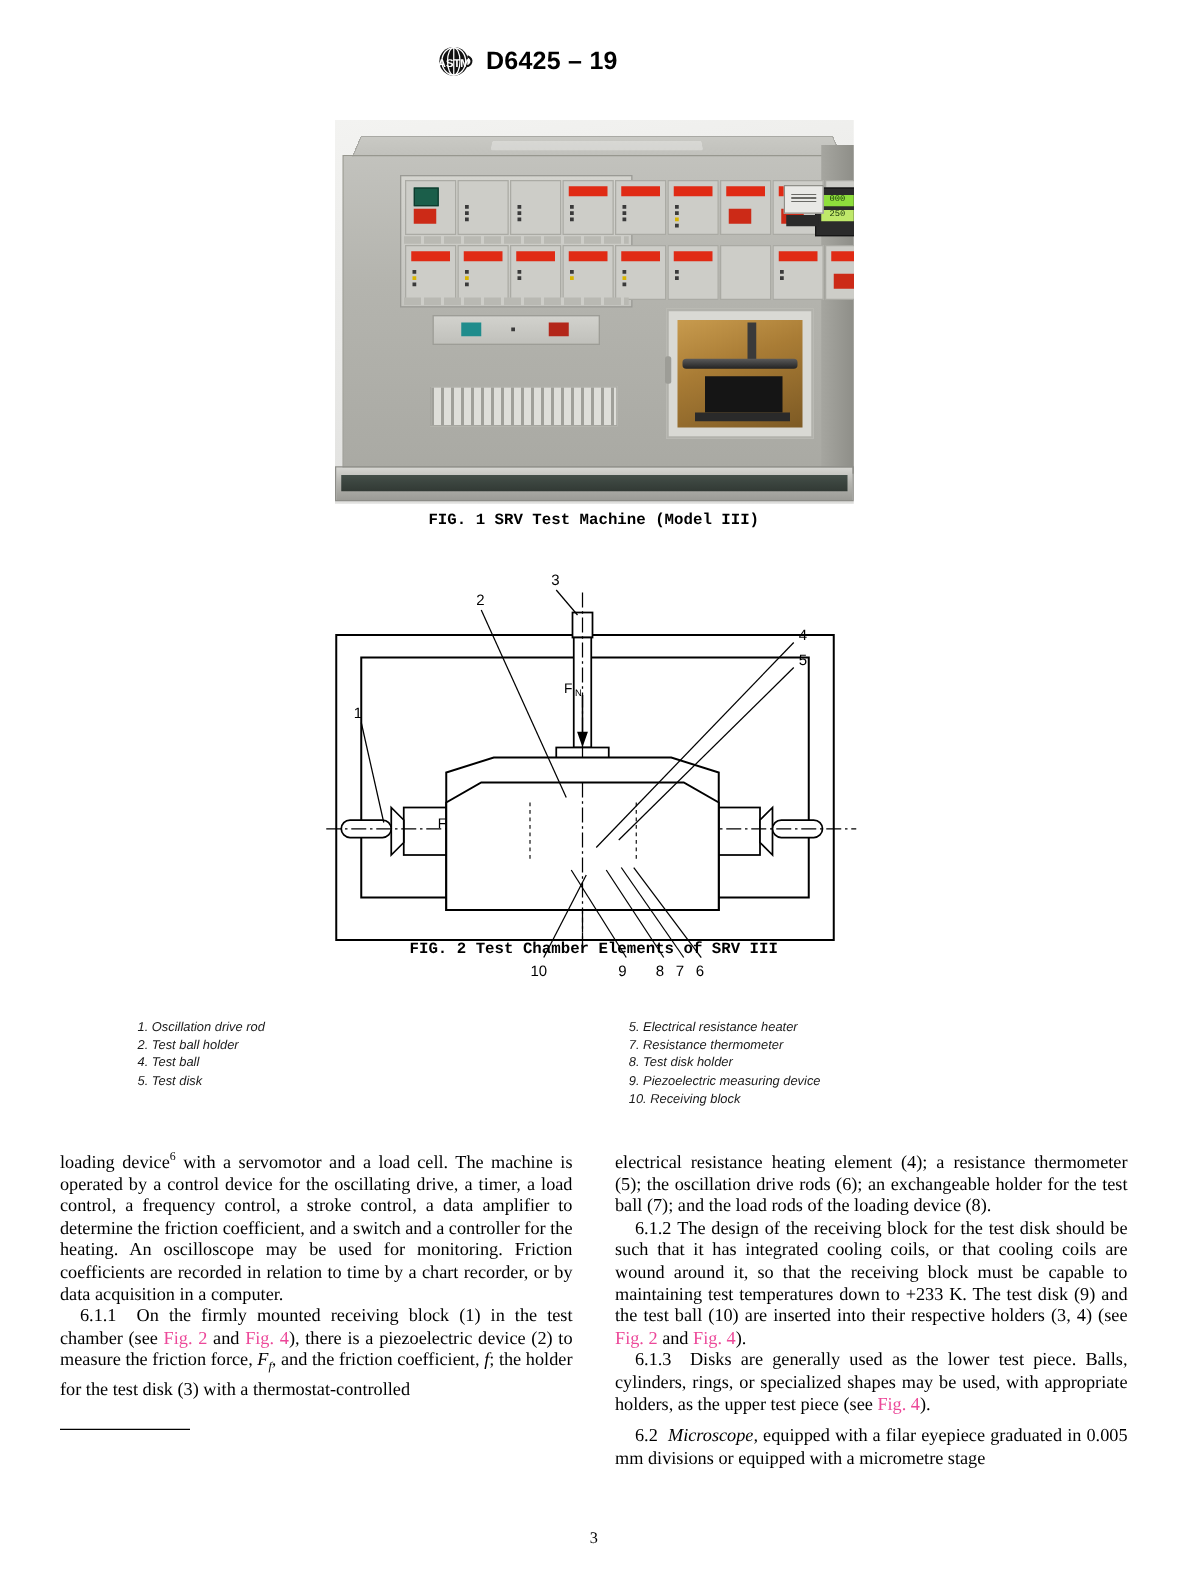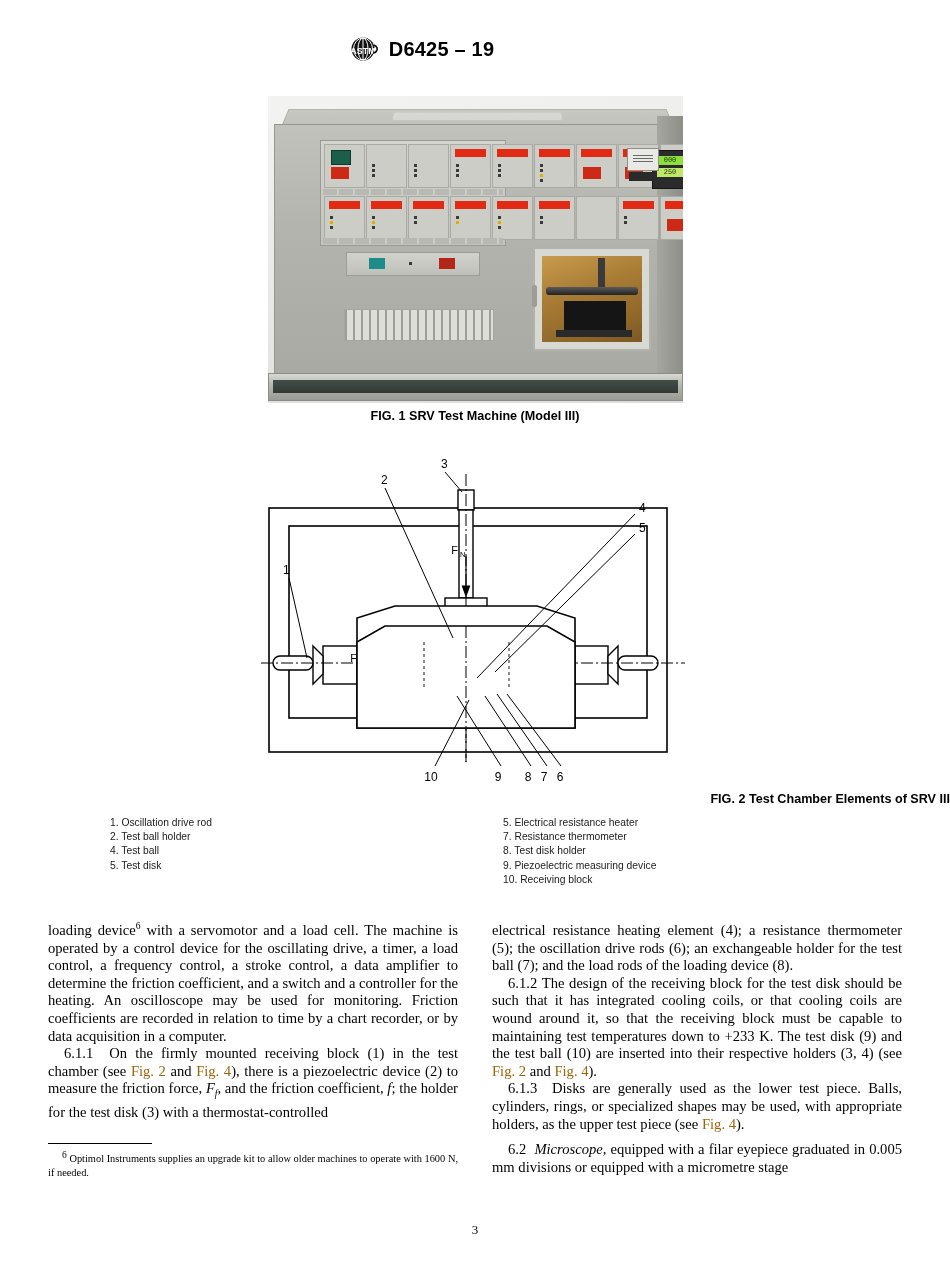--- a/index.html
+++ b/index.html
@@ -222,7 +222,7 @@
     width: 950px;
     left: 0;
     text-align:center;
-    font-family:Liberation Sans, sans-serif;
+    font-family:Liberation Mono, monospace;
     font-weight:bold;
     font-size:12.6px;
   }

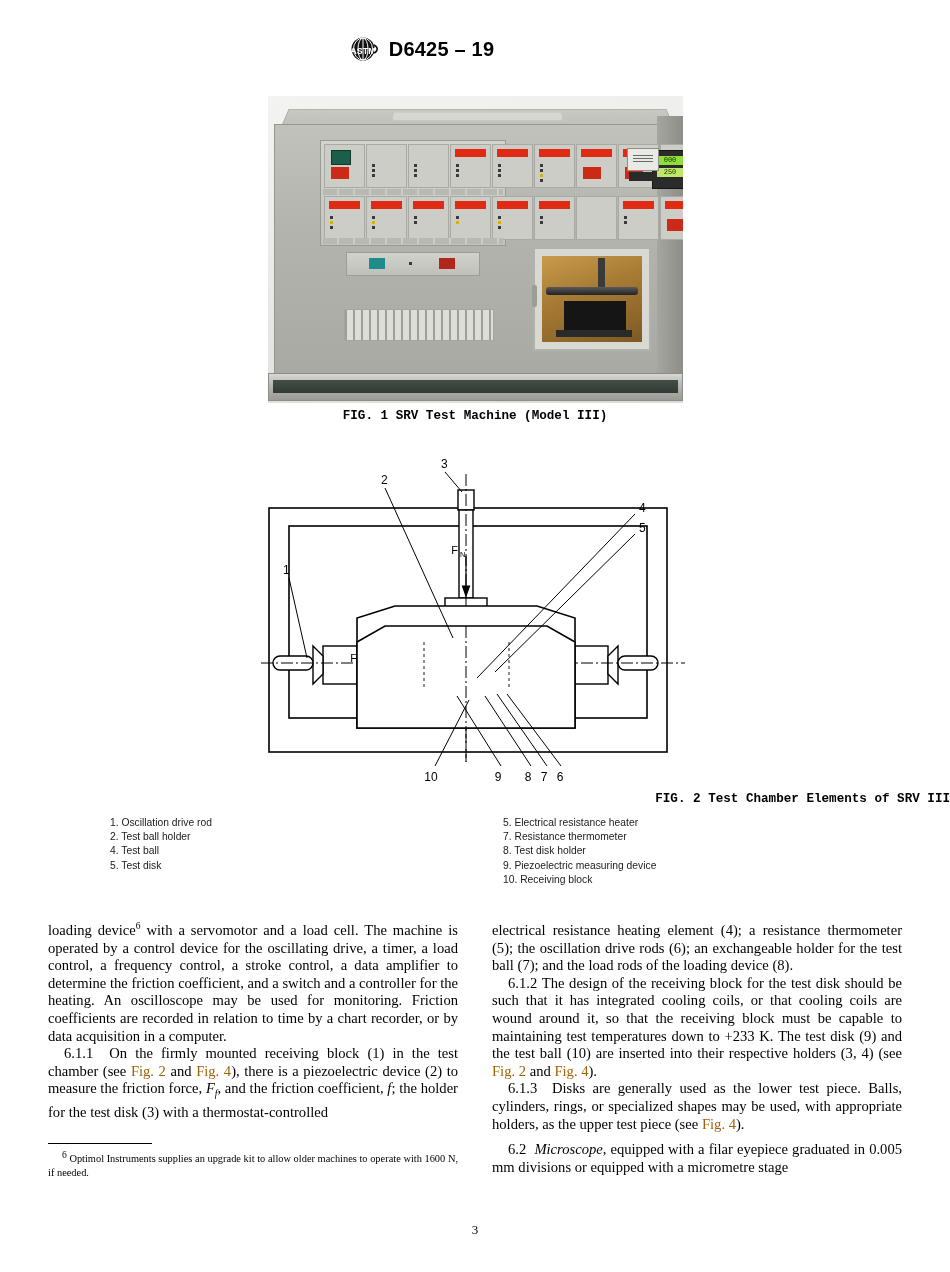--- a/index.html
+++ b/index.html
@@ -227,7 +227,7 @@
     font-size:12.6px;
   }
   #fig1-caption { top: 409px; }
-  #fig2-caption { top: 792px; text-align: right; }
+  #fig2-caption { top: 752px; }
 
   
   .fig2-wrap {

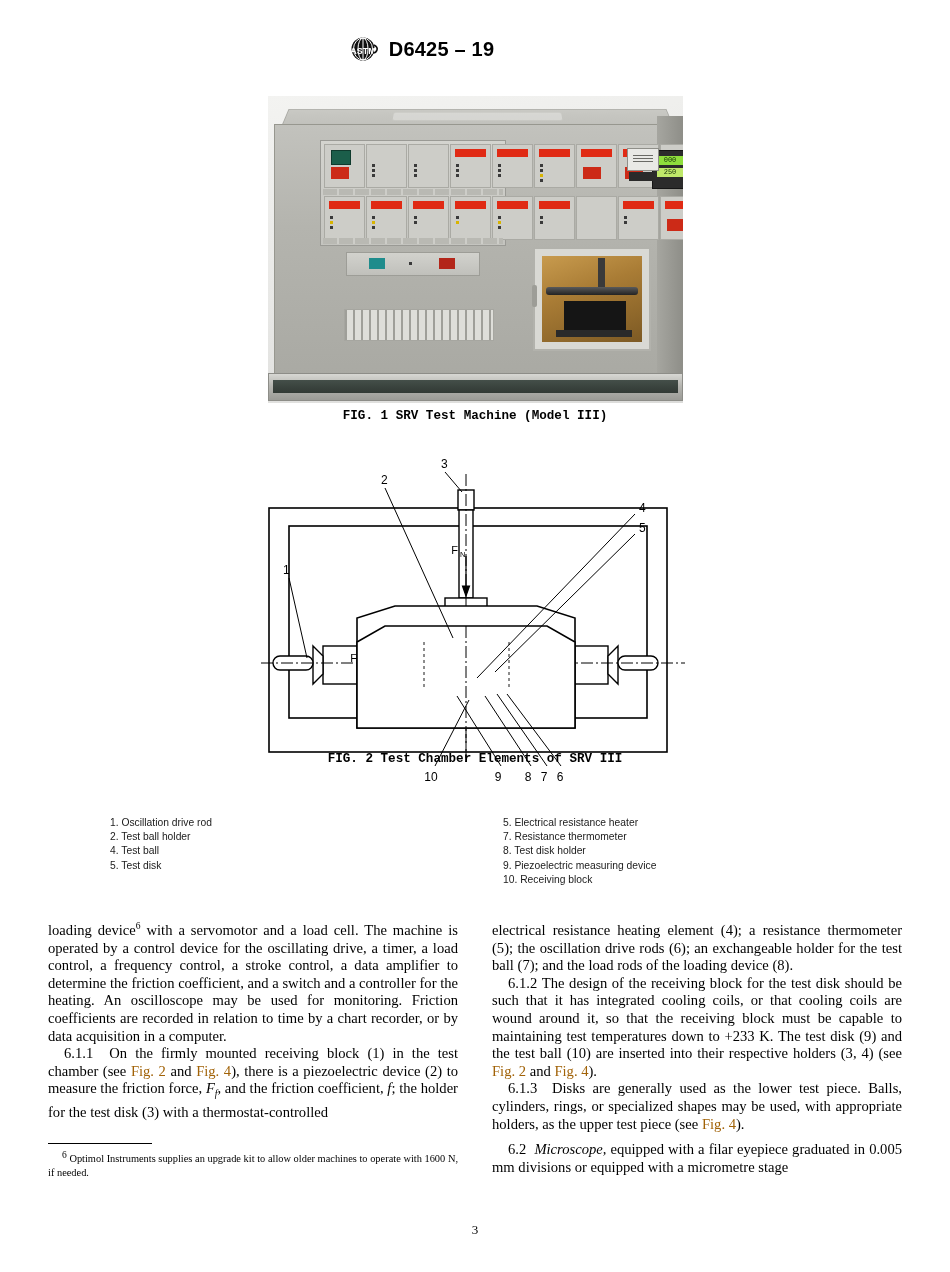--- a/index.html
+++ b/index.html
@@ -251,7 +251,7 @@
   }
   .legend .col { width: 50%; }
   .legend .col.right { padding-left: 28px; box-sizing:border-box; }
-  .legend .item { white-space:nowrap; }
+  .legend .item { white-space:nowrap;font-style:italic; }
 
   
   .columns {

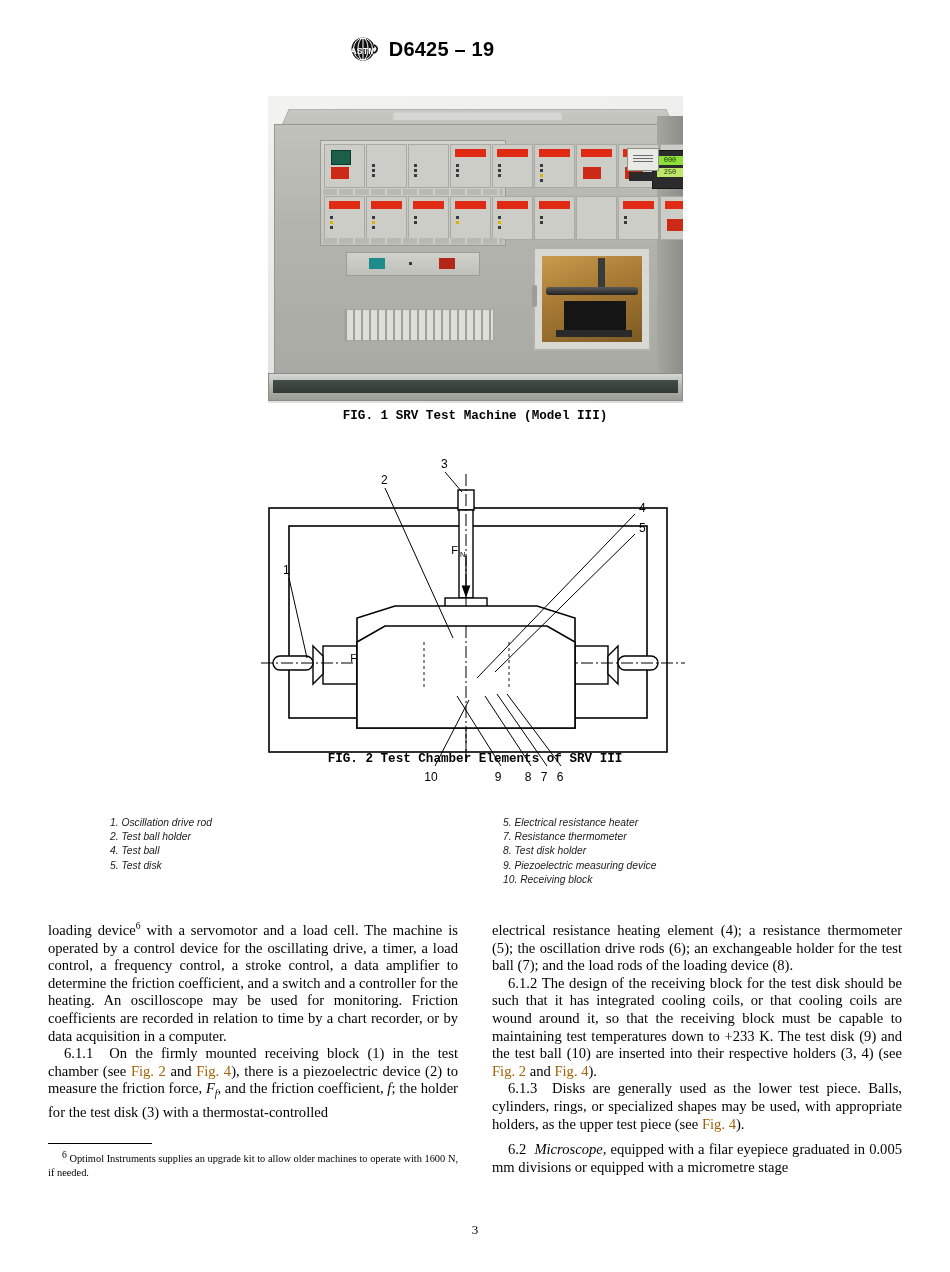--- a/index.html
+++ b/index.html
@@ -272,7 +272,7 @@
   }
   .col-text p { margin: 0; }
   .col-text p.ind { text-indent: 16px; }
-  .link { color:#a16207;margin-top:19px; }
+  .link { color:#ec4899;margin-top:19px; }
   .ital { font-style: italic; }
   sup { font-size: 9.5px; vertical-align: super; line-height:0; }
   .var { font-style: italic; }

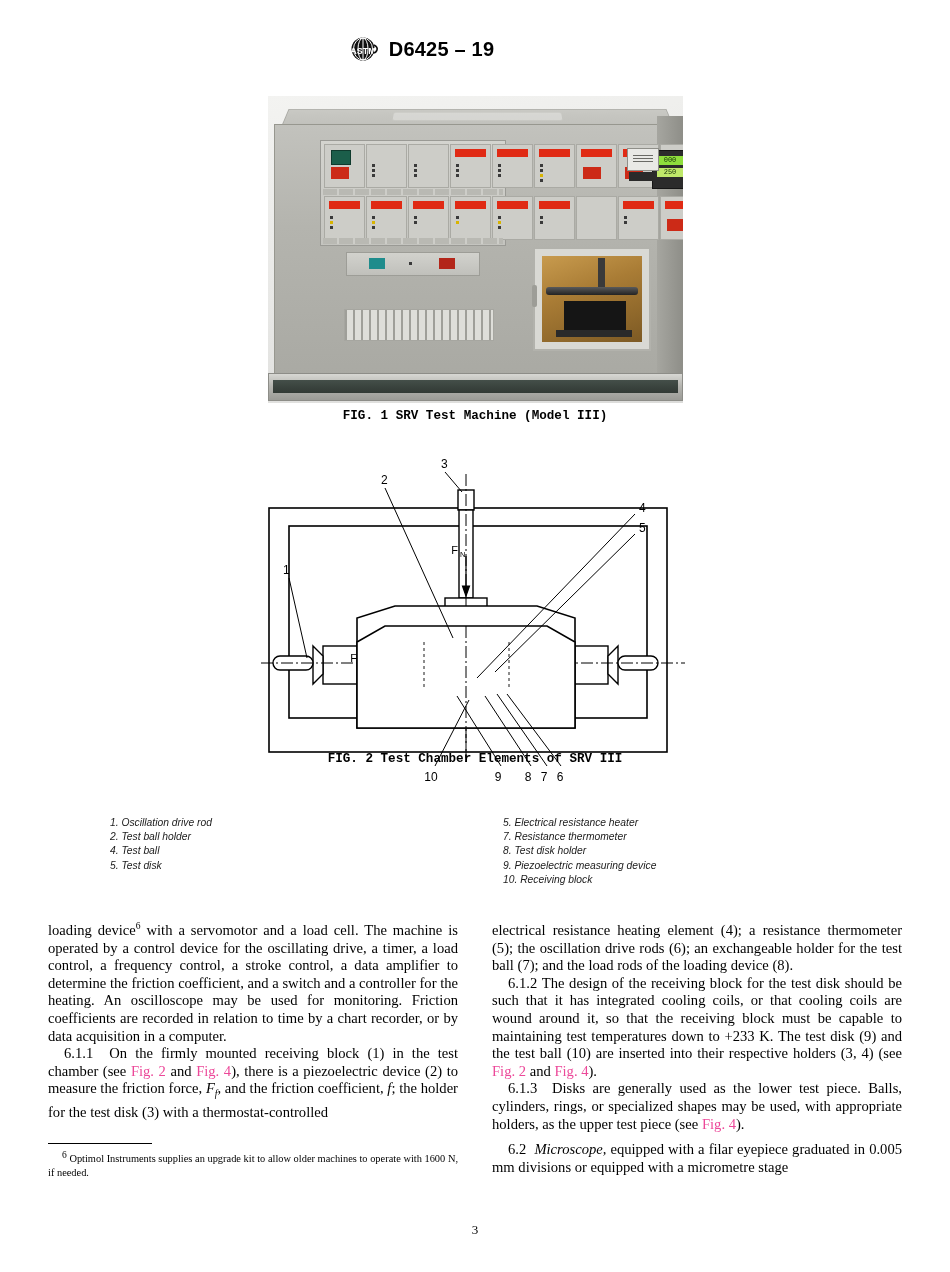--- a/index.html
+++ b/index.html
@@ -621,9 +621,6 @@
 
     <div class="footnote-rule"></div>
 
-    <div class="footnote">
-      <span class="ind"><sup>6</sup><span> Optimol Instruments supplies an upgrade kit to allow older machines to operate with 1600 N, if needed.</span></span>
-    </div>
   </div>
 
   <div class="col-text">

